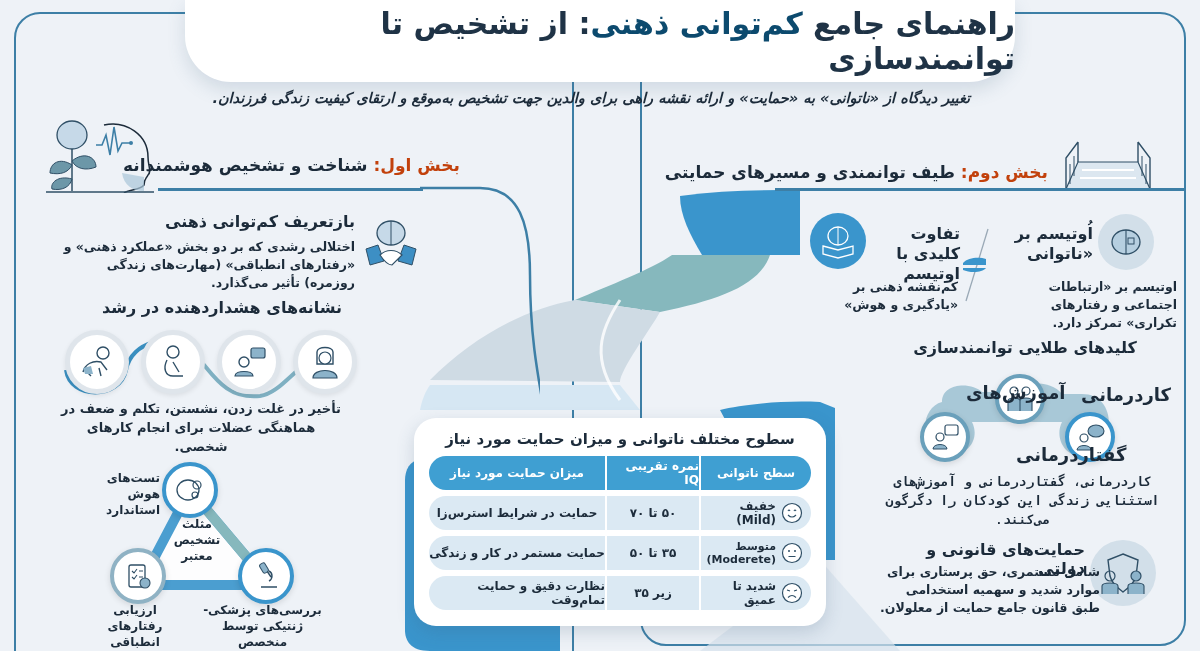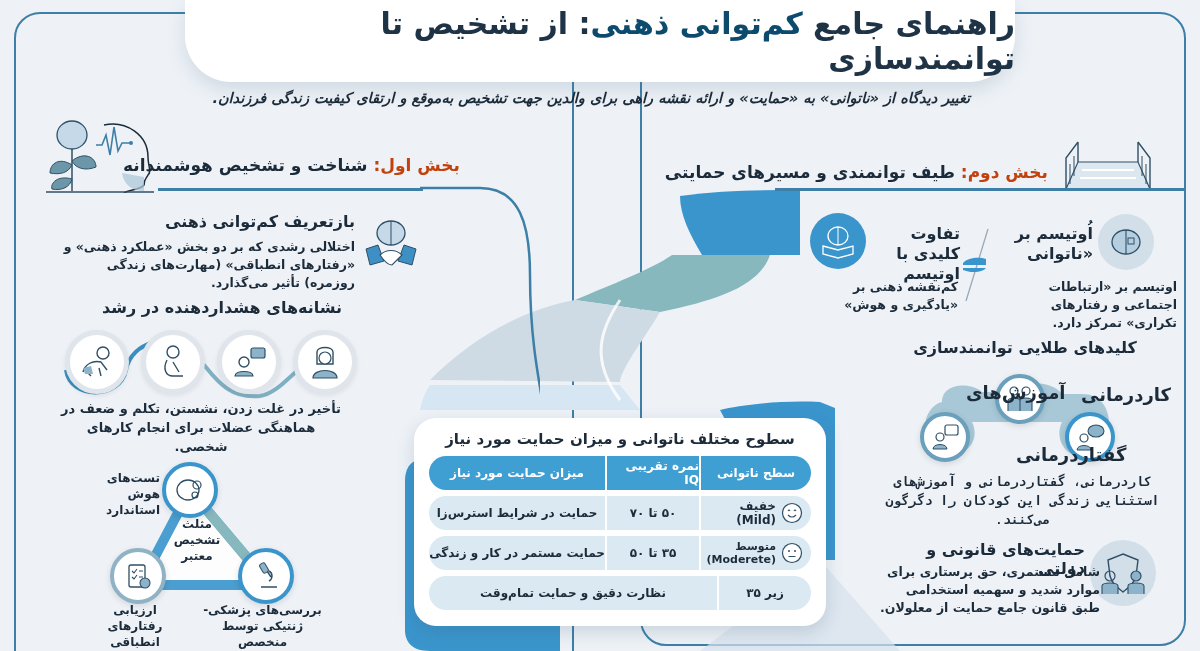--- a/index.html
+++ b/index.html
@@ -339,6 +339,13 @@
     <div class="tcell c3">حمایت مستمر در کار و زندگی</div>
   </div>
   <div class="trow body">
+    <div class="tcell c1">
+      <svg class="face" viewBox="0 0 22 22">
+          <circle cx="11" cy="11" r="9.5" fill="#fff" stroke="#2f4f66" stroke-width="1.2"></circle>
+          <path d="M6,8 L9,9 M16,8 L13,9 M7,15.5 Q11,11.5 15,15.5" stroke="#2f4f66" stroke-width="1.1" fill="none"></path>
+        </svg>
+      <span>شدید تا عمیق</span>
+    </div>
     <div class="tcell c2">زیر ۳۵</div>
     <div class="tcell c3">نظارت دقیق و حمایت تمام‌وقت</div>
   </div>

